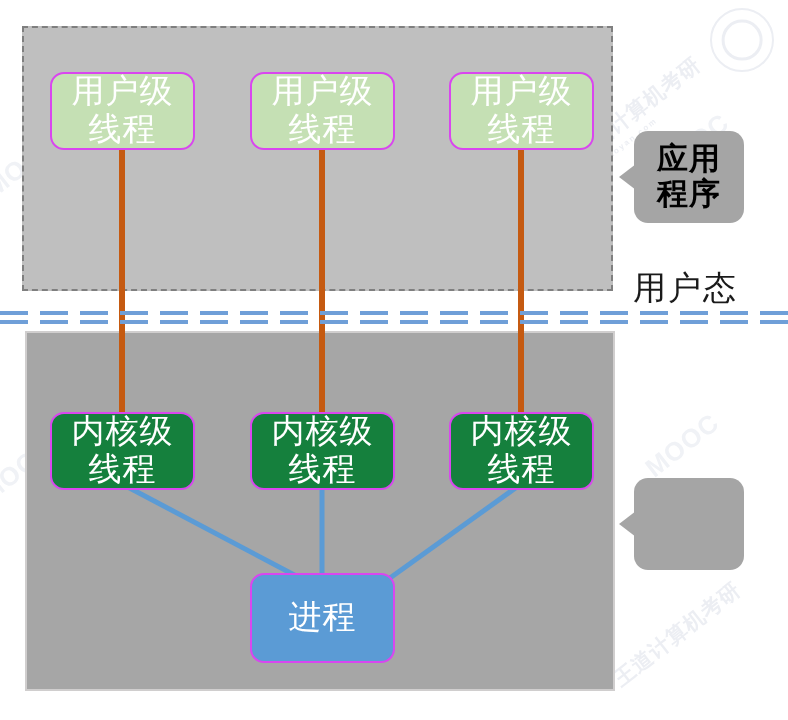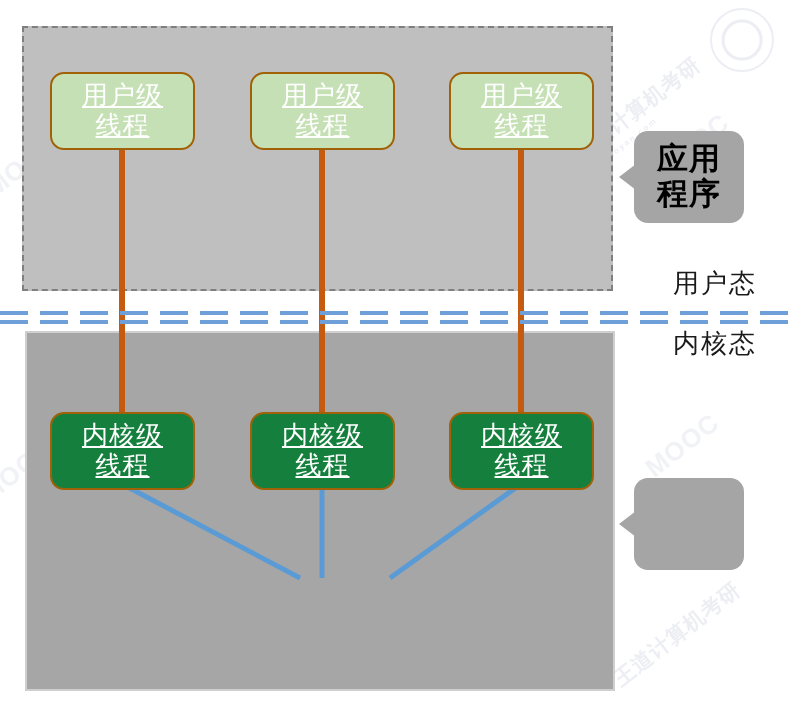--- a/index.html
+++ b/index.html
@@ -91,17 +91,16 @@
     position: absolute;
     box-sizing: border-box;
     border-radius: 14px;
-    border: 2px solid #a16207;
+    border: 2px solid #d946ef;
     color: #ffffff;
     display: flex;
     align-items: center;
     justify-content: center;
     text-align: center;
     line-height: 1.15;
-    font-size: 26px;
+    font-size: 33px;
     letter-spacing: 1px;
     white-space: pre-line;
-    text-decoration: underline;
   }
   .node.user-thread   { background: #c5e0b4; }
   .node.kernel-thread { background: #15803d; }

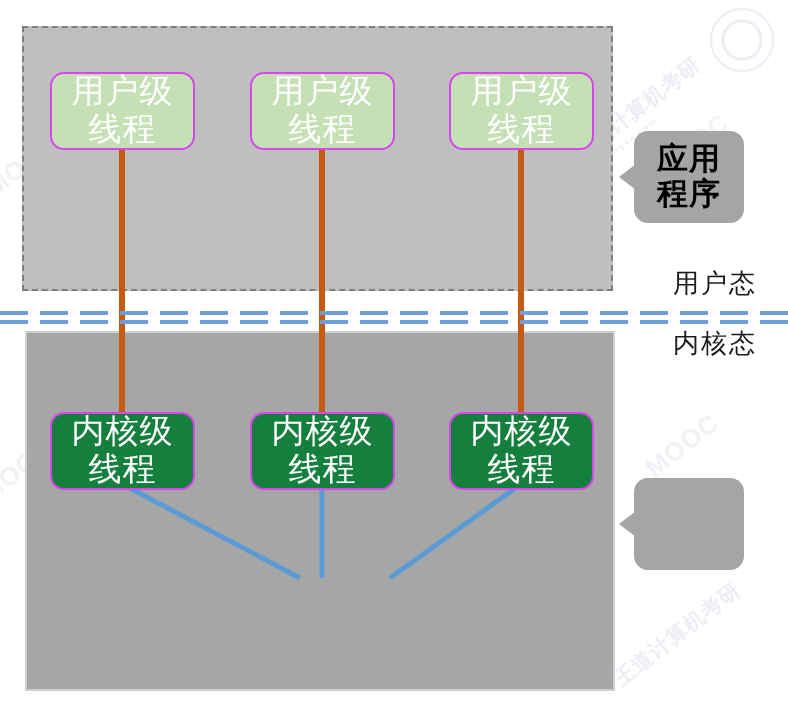--- a/index.html
+++ b/index.html
@@ -138,10 +138,9 @@
   .mode-label {
     position: absolute;
     color: #1a1a1a;
-    font-size: 26px;
+    font-size: 33px;
     letter-spacing: 2px;
     white-space: nowrap;
-    margin-left: 40px;
   }
 </style>
 </head>

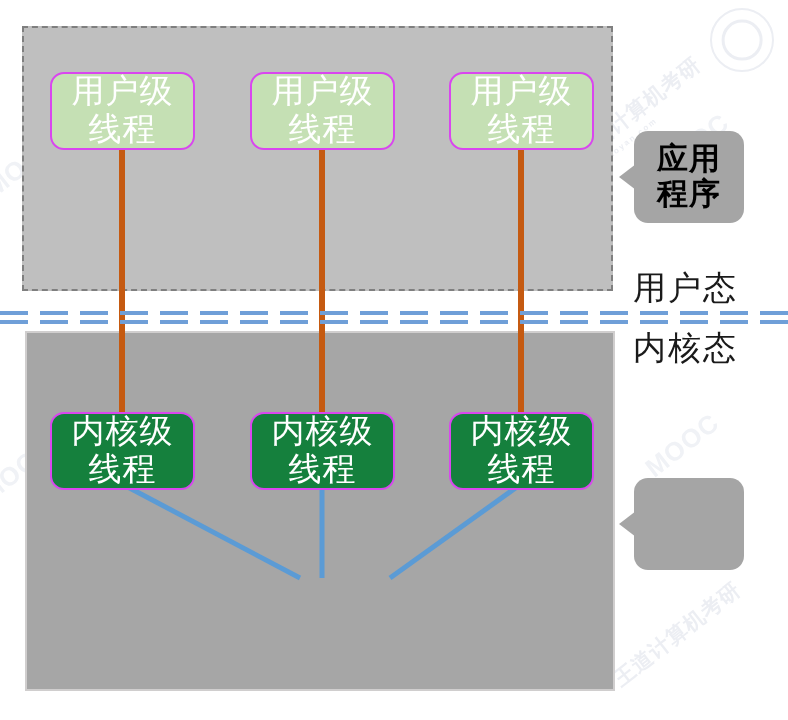--- a/index.html
+++ b/index.html
@@ -209,7 +209,6 @@
   </div>
 
   <div class="mode-label" style="left:633px; top:266px;">用户态</div>
-  <div class="mode-label" style="left:633px; top:326px;">内核态</div>
 
 </div>
 

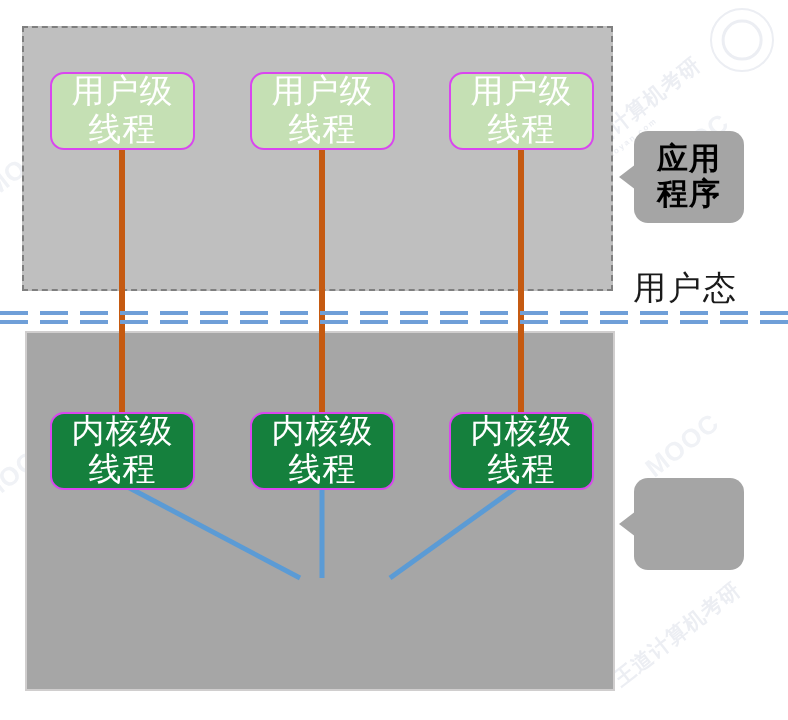--- a/index.html
+++ b/index.html
@@ -198,6 +198,7 @@
   <div class="node kernel-thread" style="left:449px; top:412px; width:145px; height:78px;">内核级
 线程</div>
 
+  <div class="node process" style="left:250px; top:573px; width:145px; height:90px;">进程</div>
 
   <div class="callout" style="left:634px; top:131px; width:110px; height:92px;">
     <span class="tail"></span>

